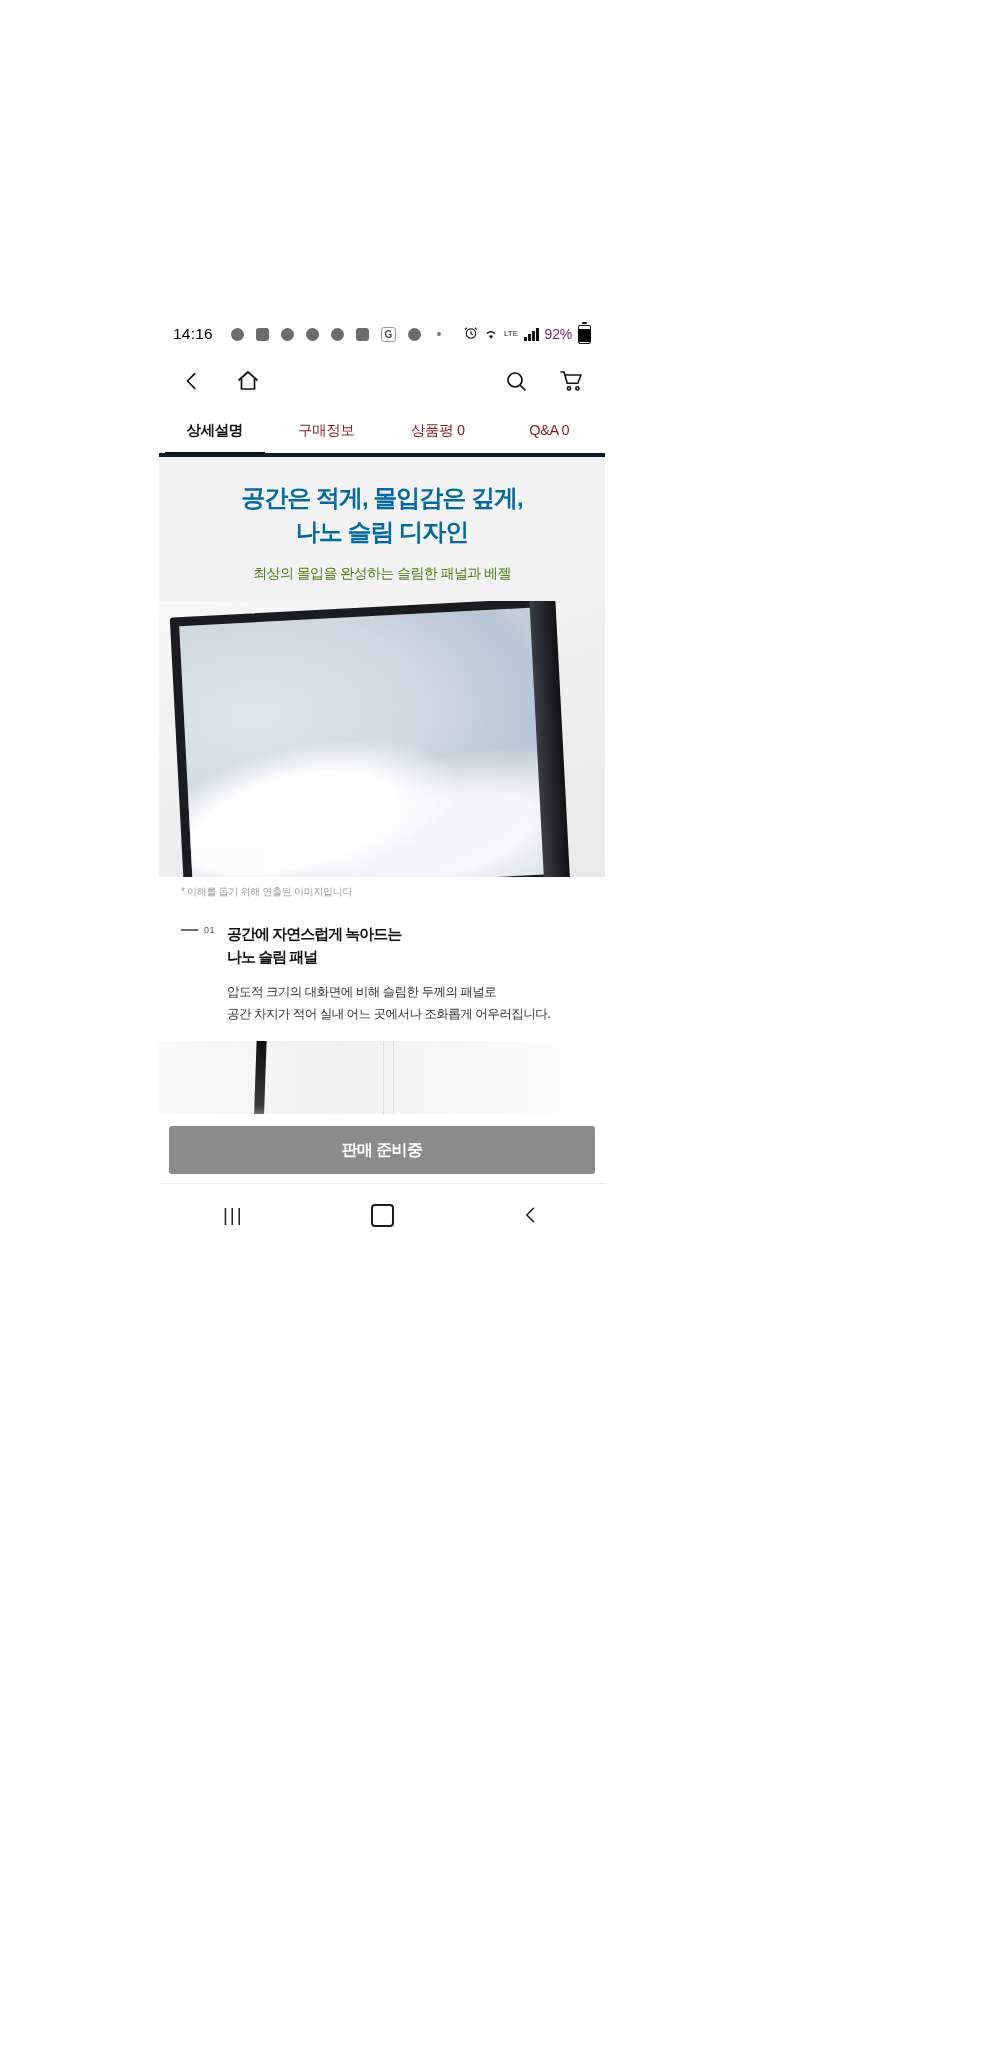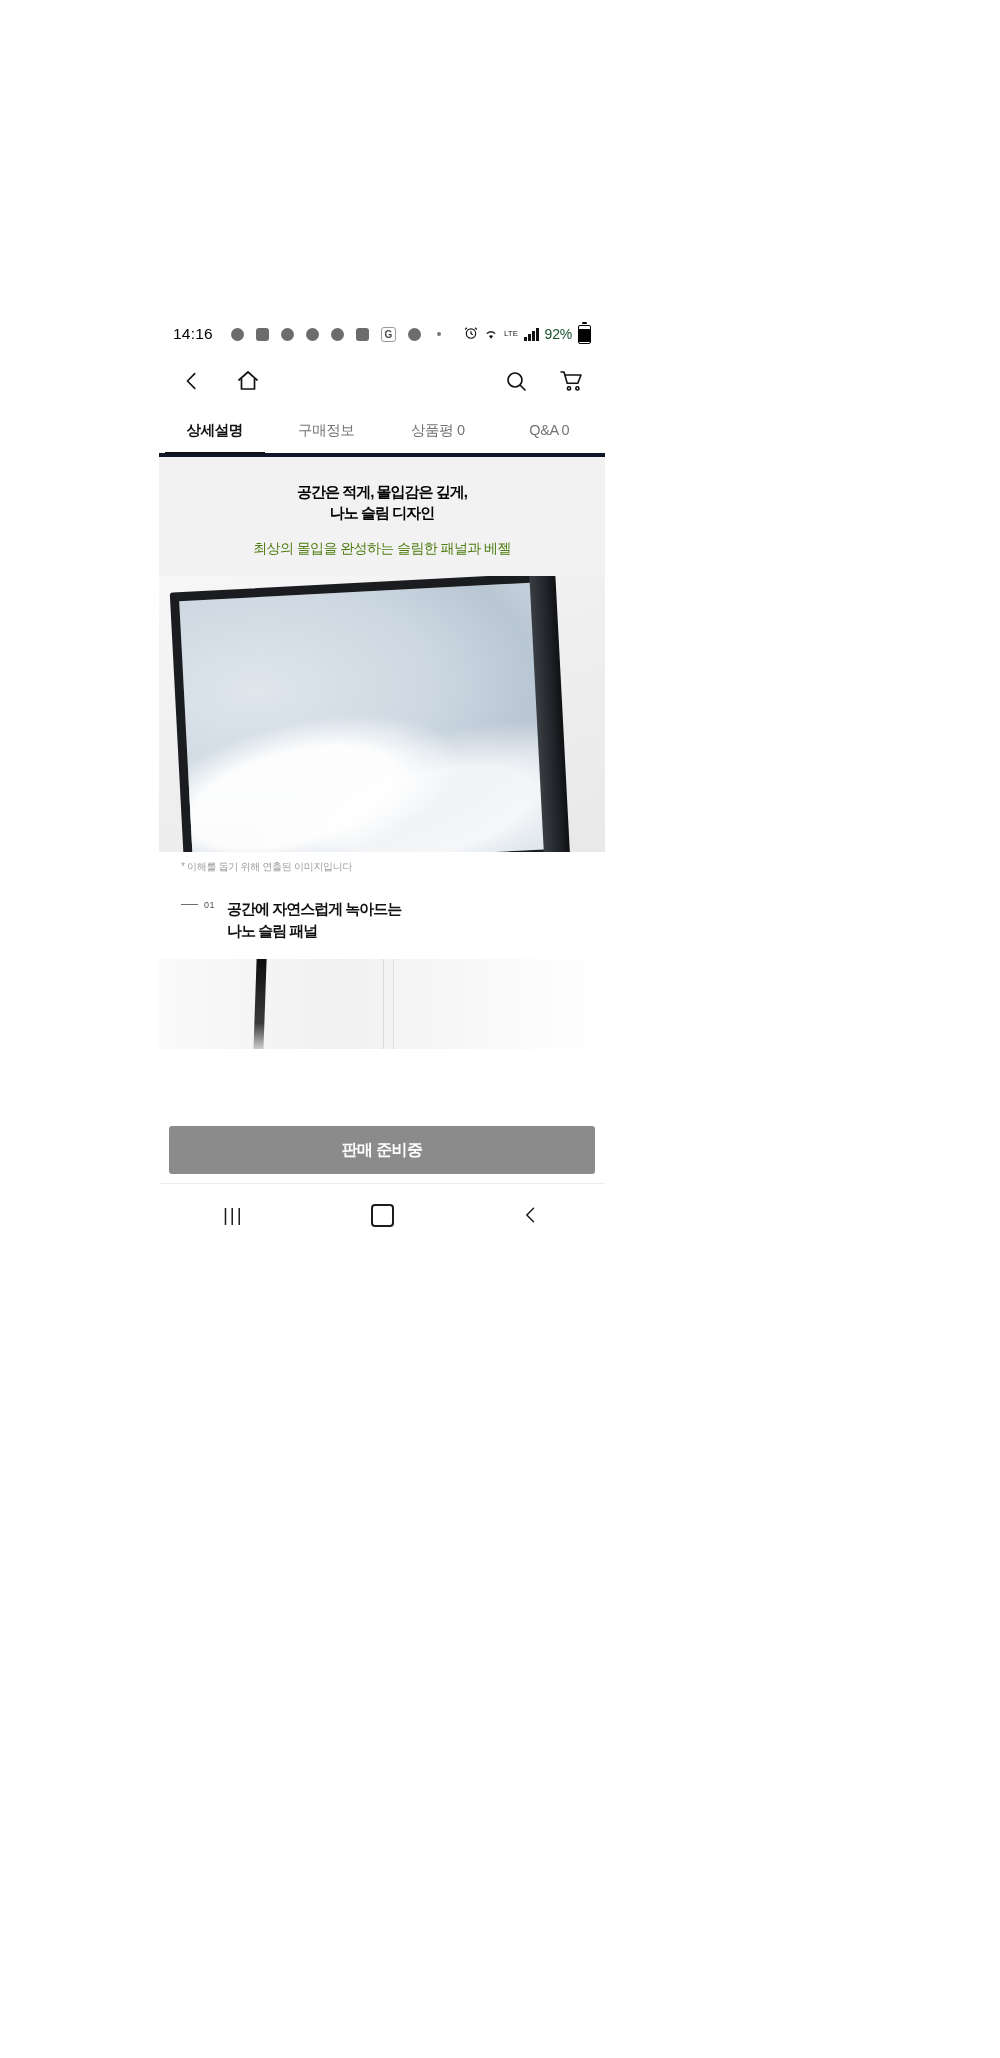--- a/index.html
+++ b/index.html
@@ -76,7 +76,7 @@
   }
   .sb-battery-text {
     font-size: 14px;
-    color: #14532d;
+    color: #701a75;
     letter-spacing: -.2px;
   }
   .sb-batt {

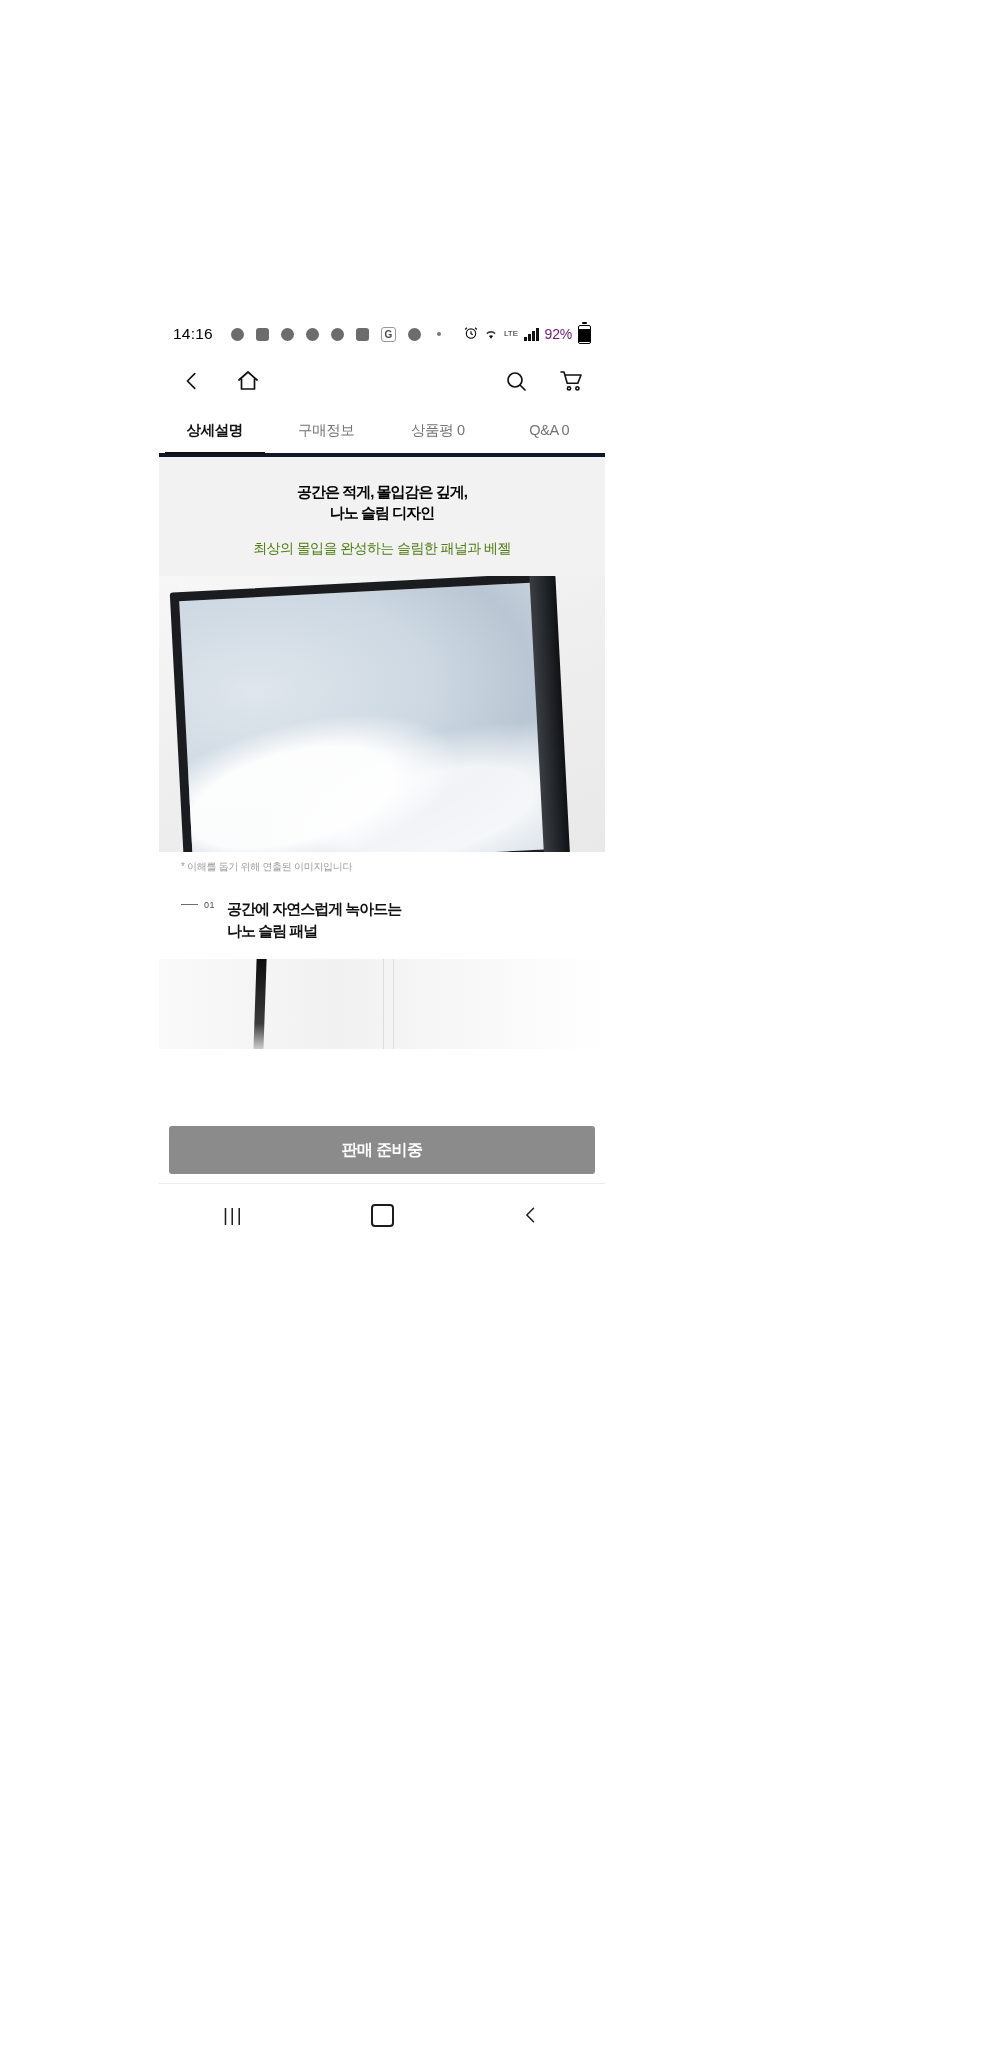--- a/index.html
+++ b/index.html
@@ -145,7 +145,7 @@
     align-items: center;
     justify-content: center;
     font-size: 14.5px;
-    color: #737373;
+    color: #7f1d1d;
     letter-spacing: -0.4px;
     position: relative;
     cursor: pointer;

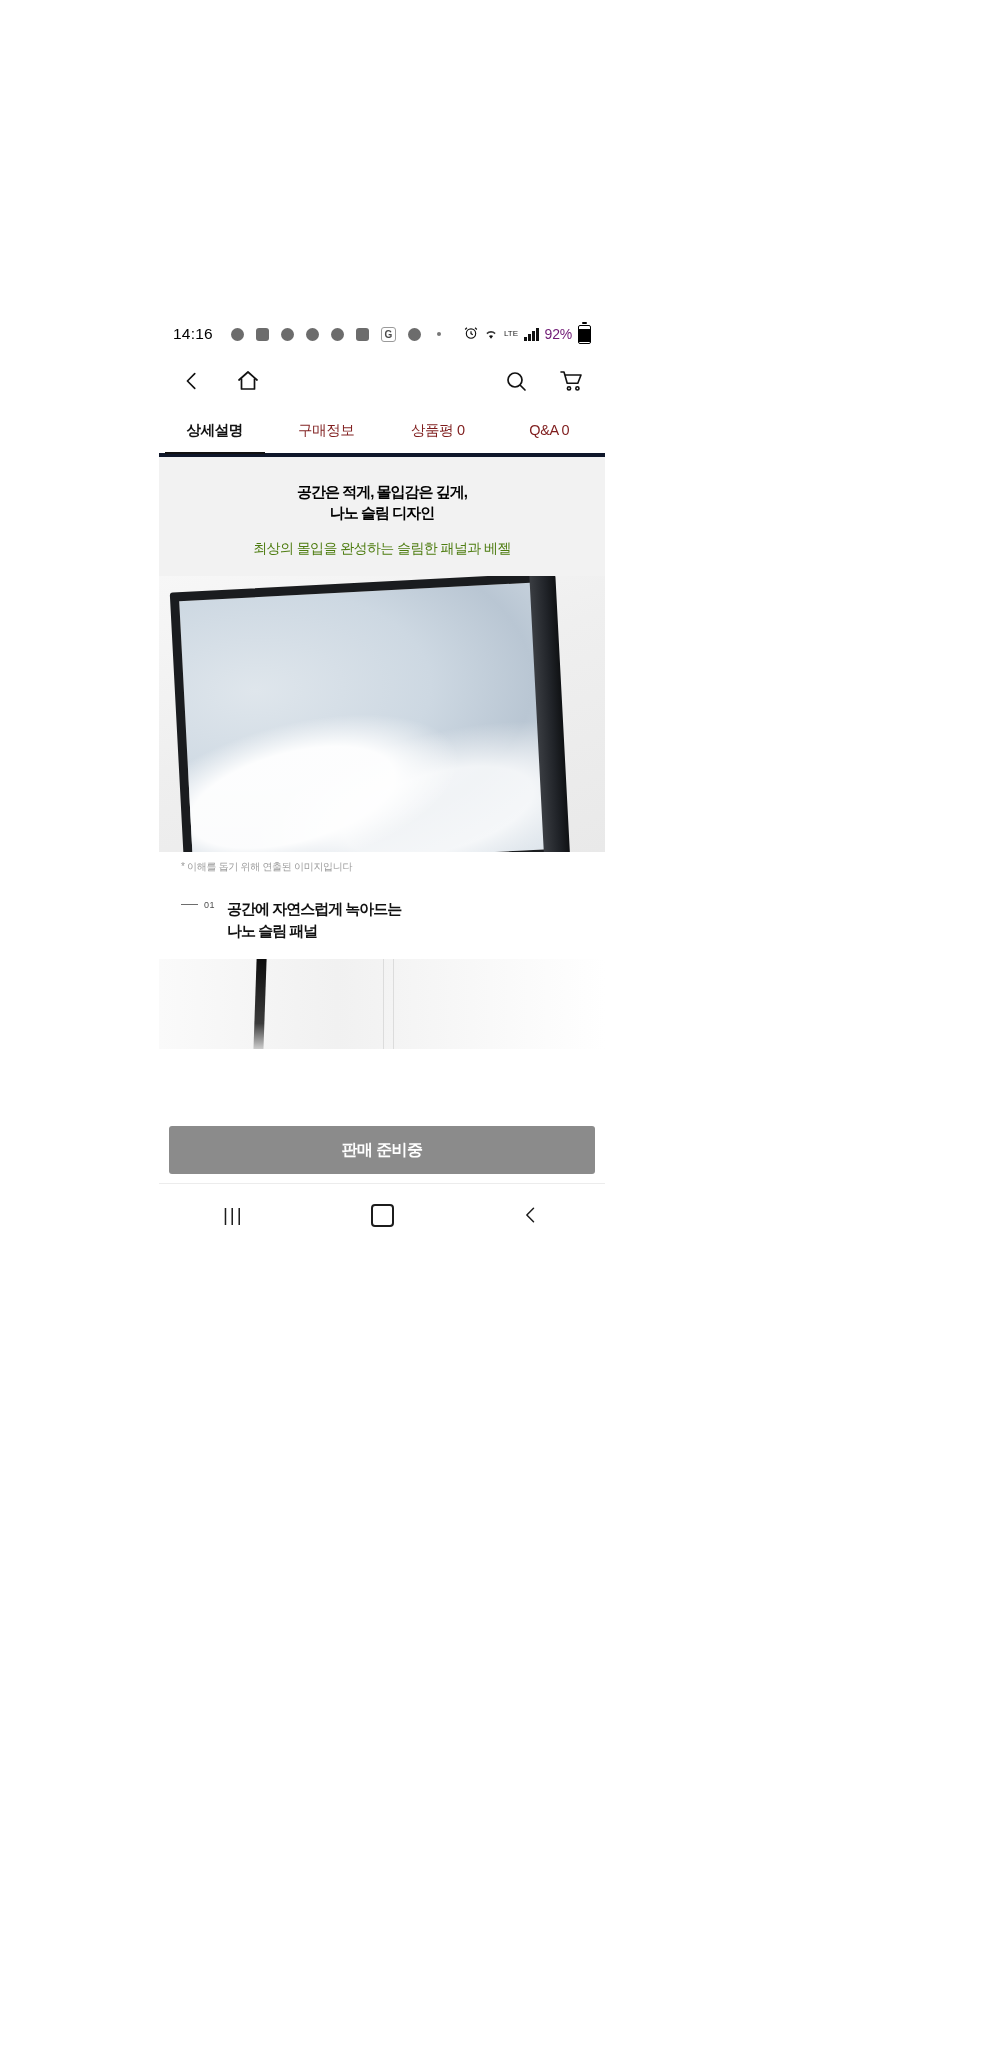--- a/index.html
+++ b/index.html
@@ -176,10 +176,10 @@
   }
   .hero h1 {
     margin: 0;
-    font-size: 15px;
+    font-size: 24px;
     line-height: 1.42;
     font-weight: bold;
-    color: #000000;
+    color: #0369a1;
     letter-spacing: -1px;
   }
   .hero p.sub {

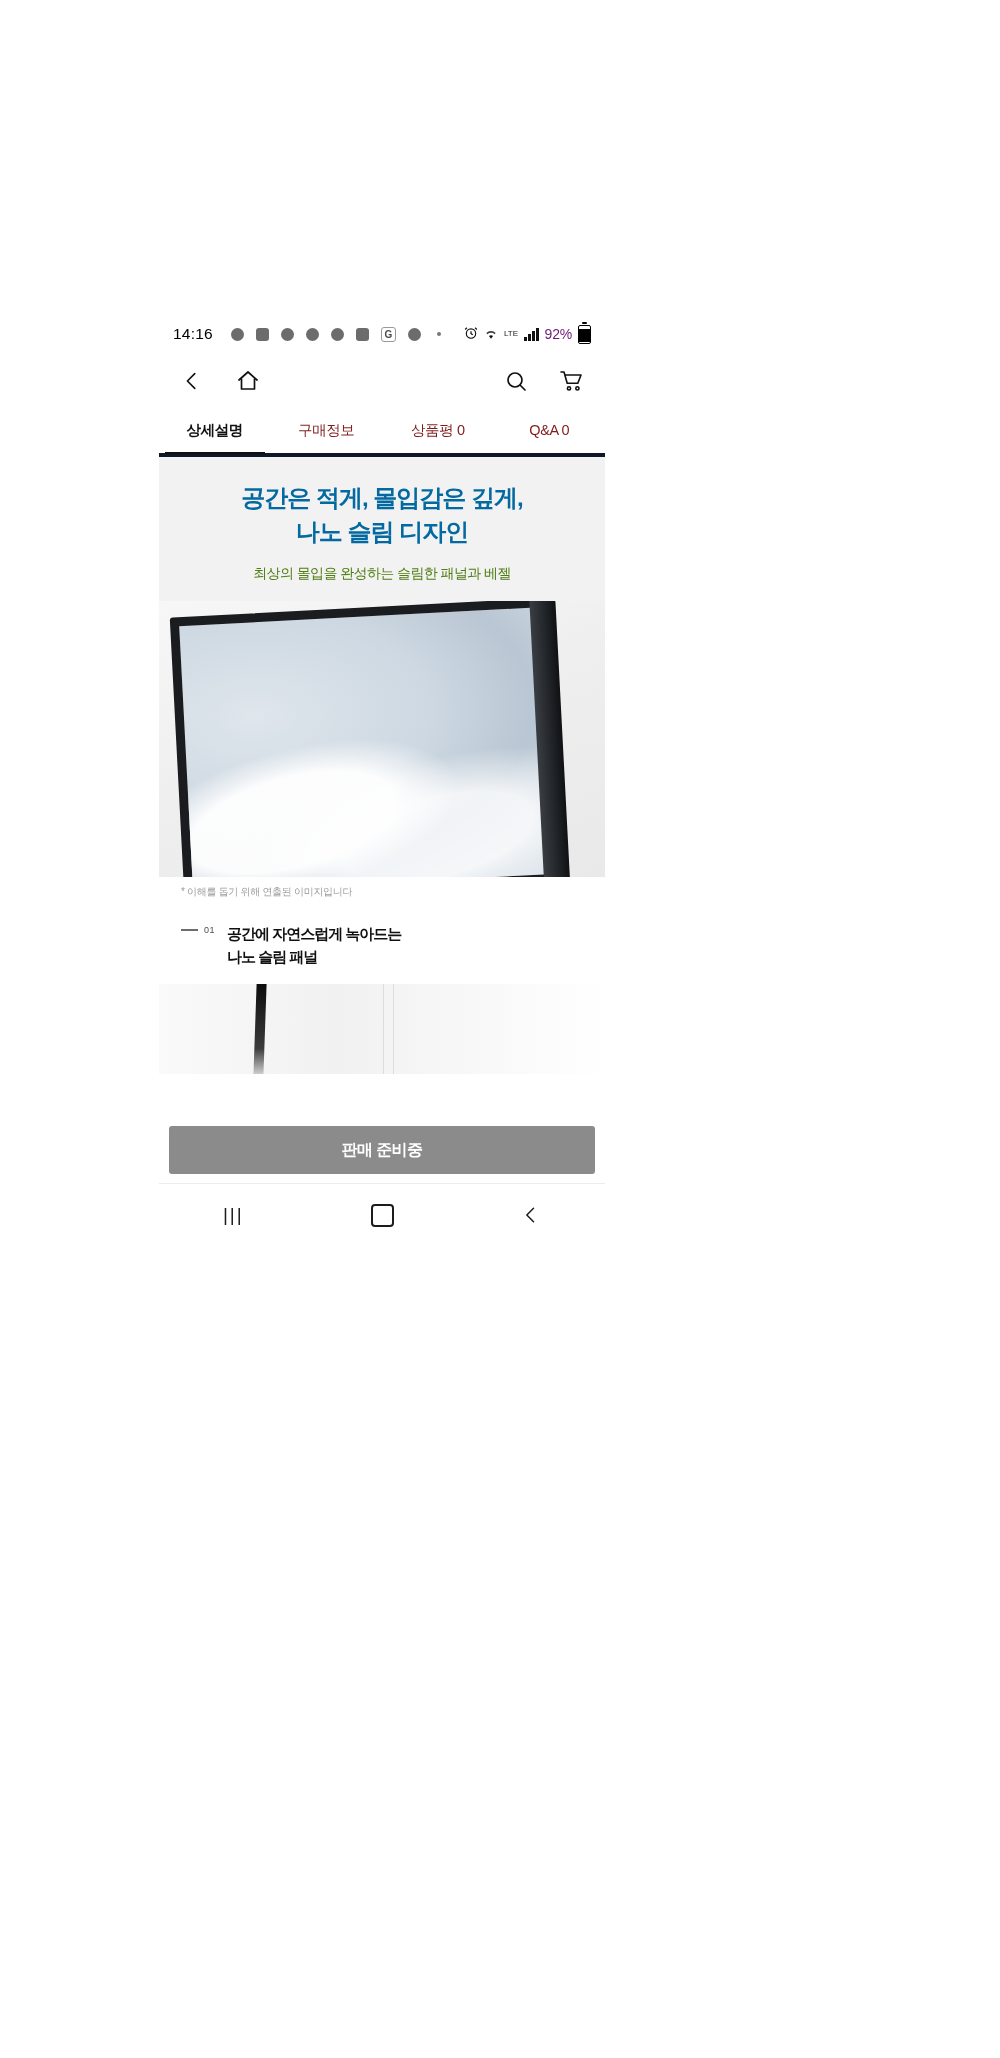--- a/index.html
+++ b/index.html
@@ -468,6 +468,10 @@
         <span>공간에 자연스럽게 녹아드는</span><br>
         <span>나노 슬림 패널</span>
       </div>
+      <div class="sec-body">
+        <span>압도적 크기의 대화면에 비해 슬림한 두께의 패널로</span><br>
+        <span>공간 차지가 적어 실내 어느 곳에서나 조화롭게 어우러집니다.</span>
+      </div>
     </div>
 
     <div class="panel-strip">

